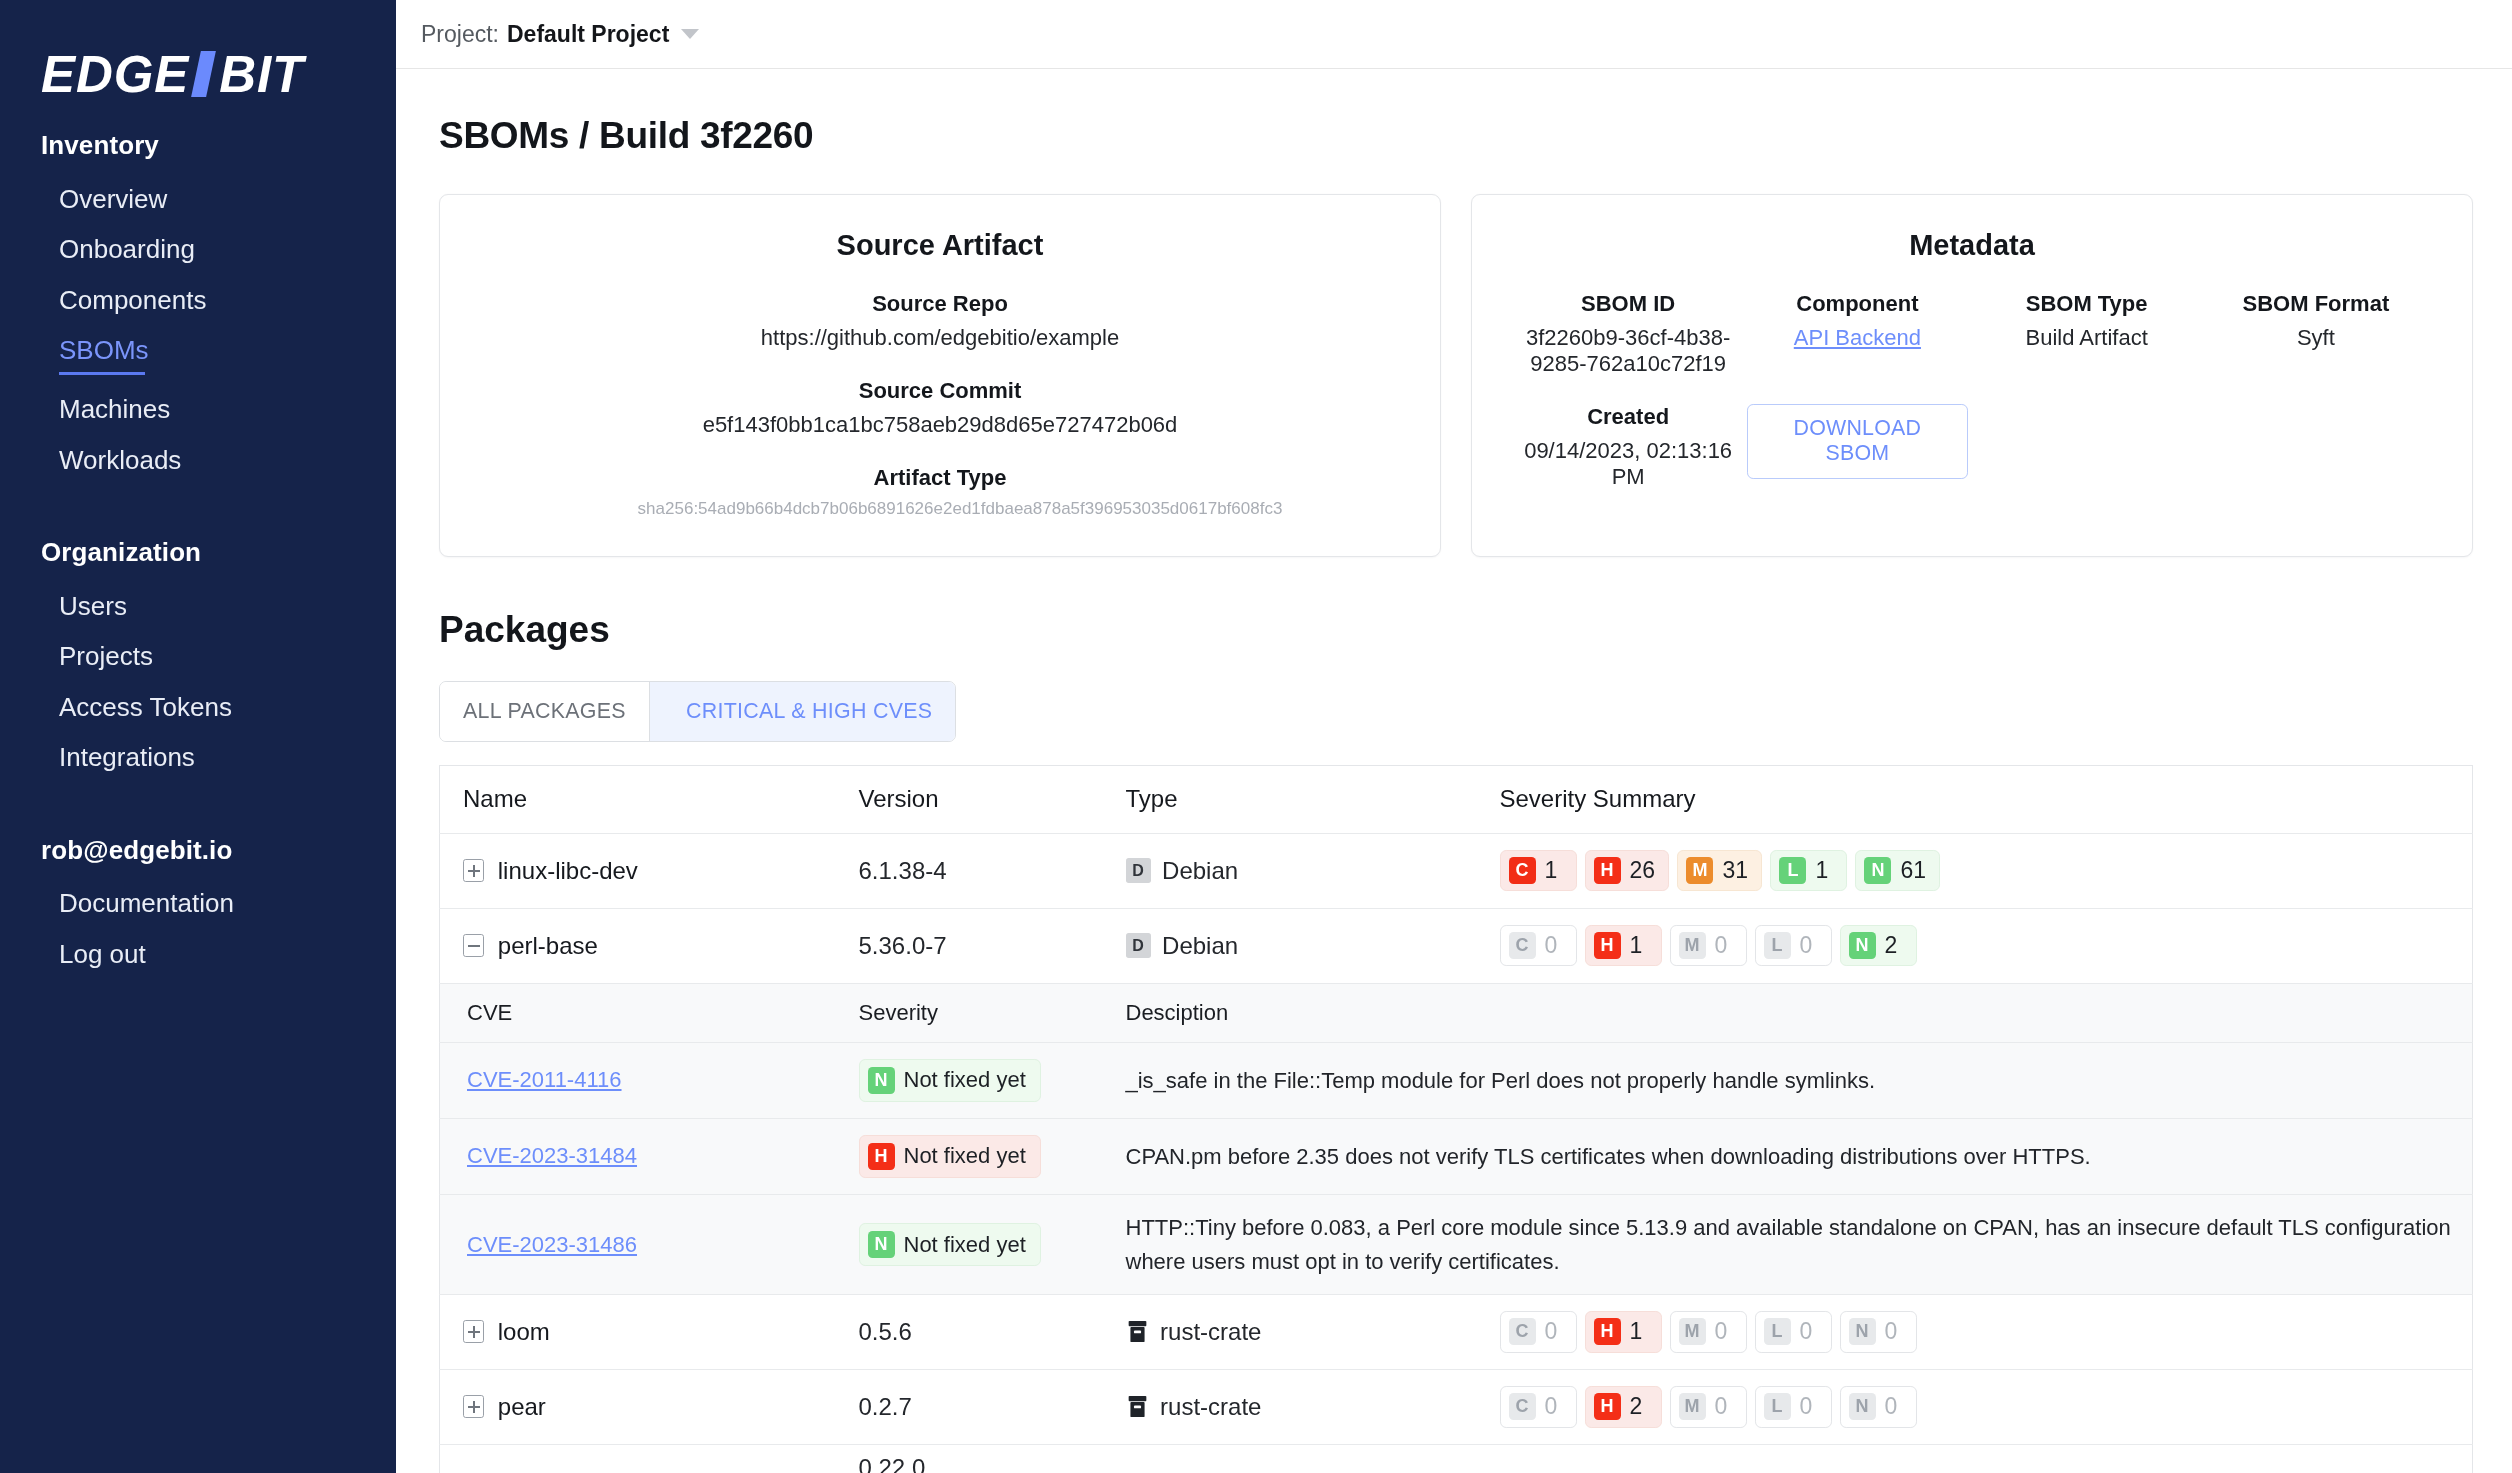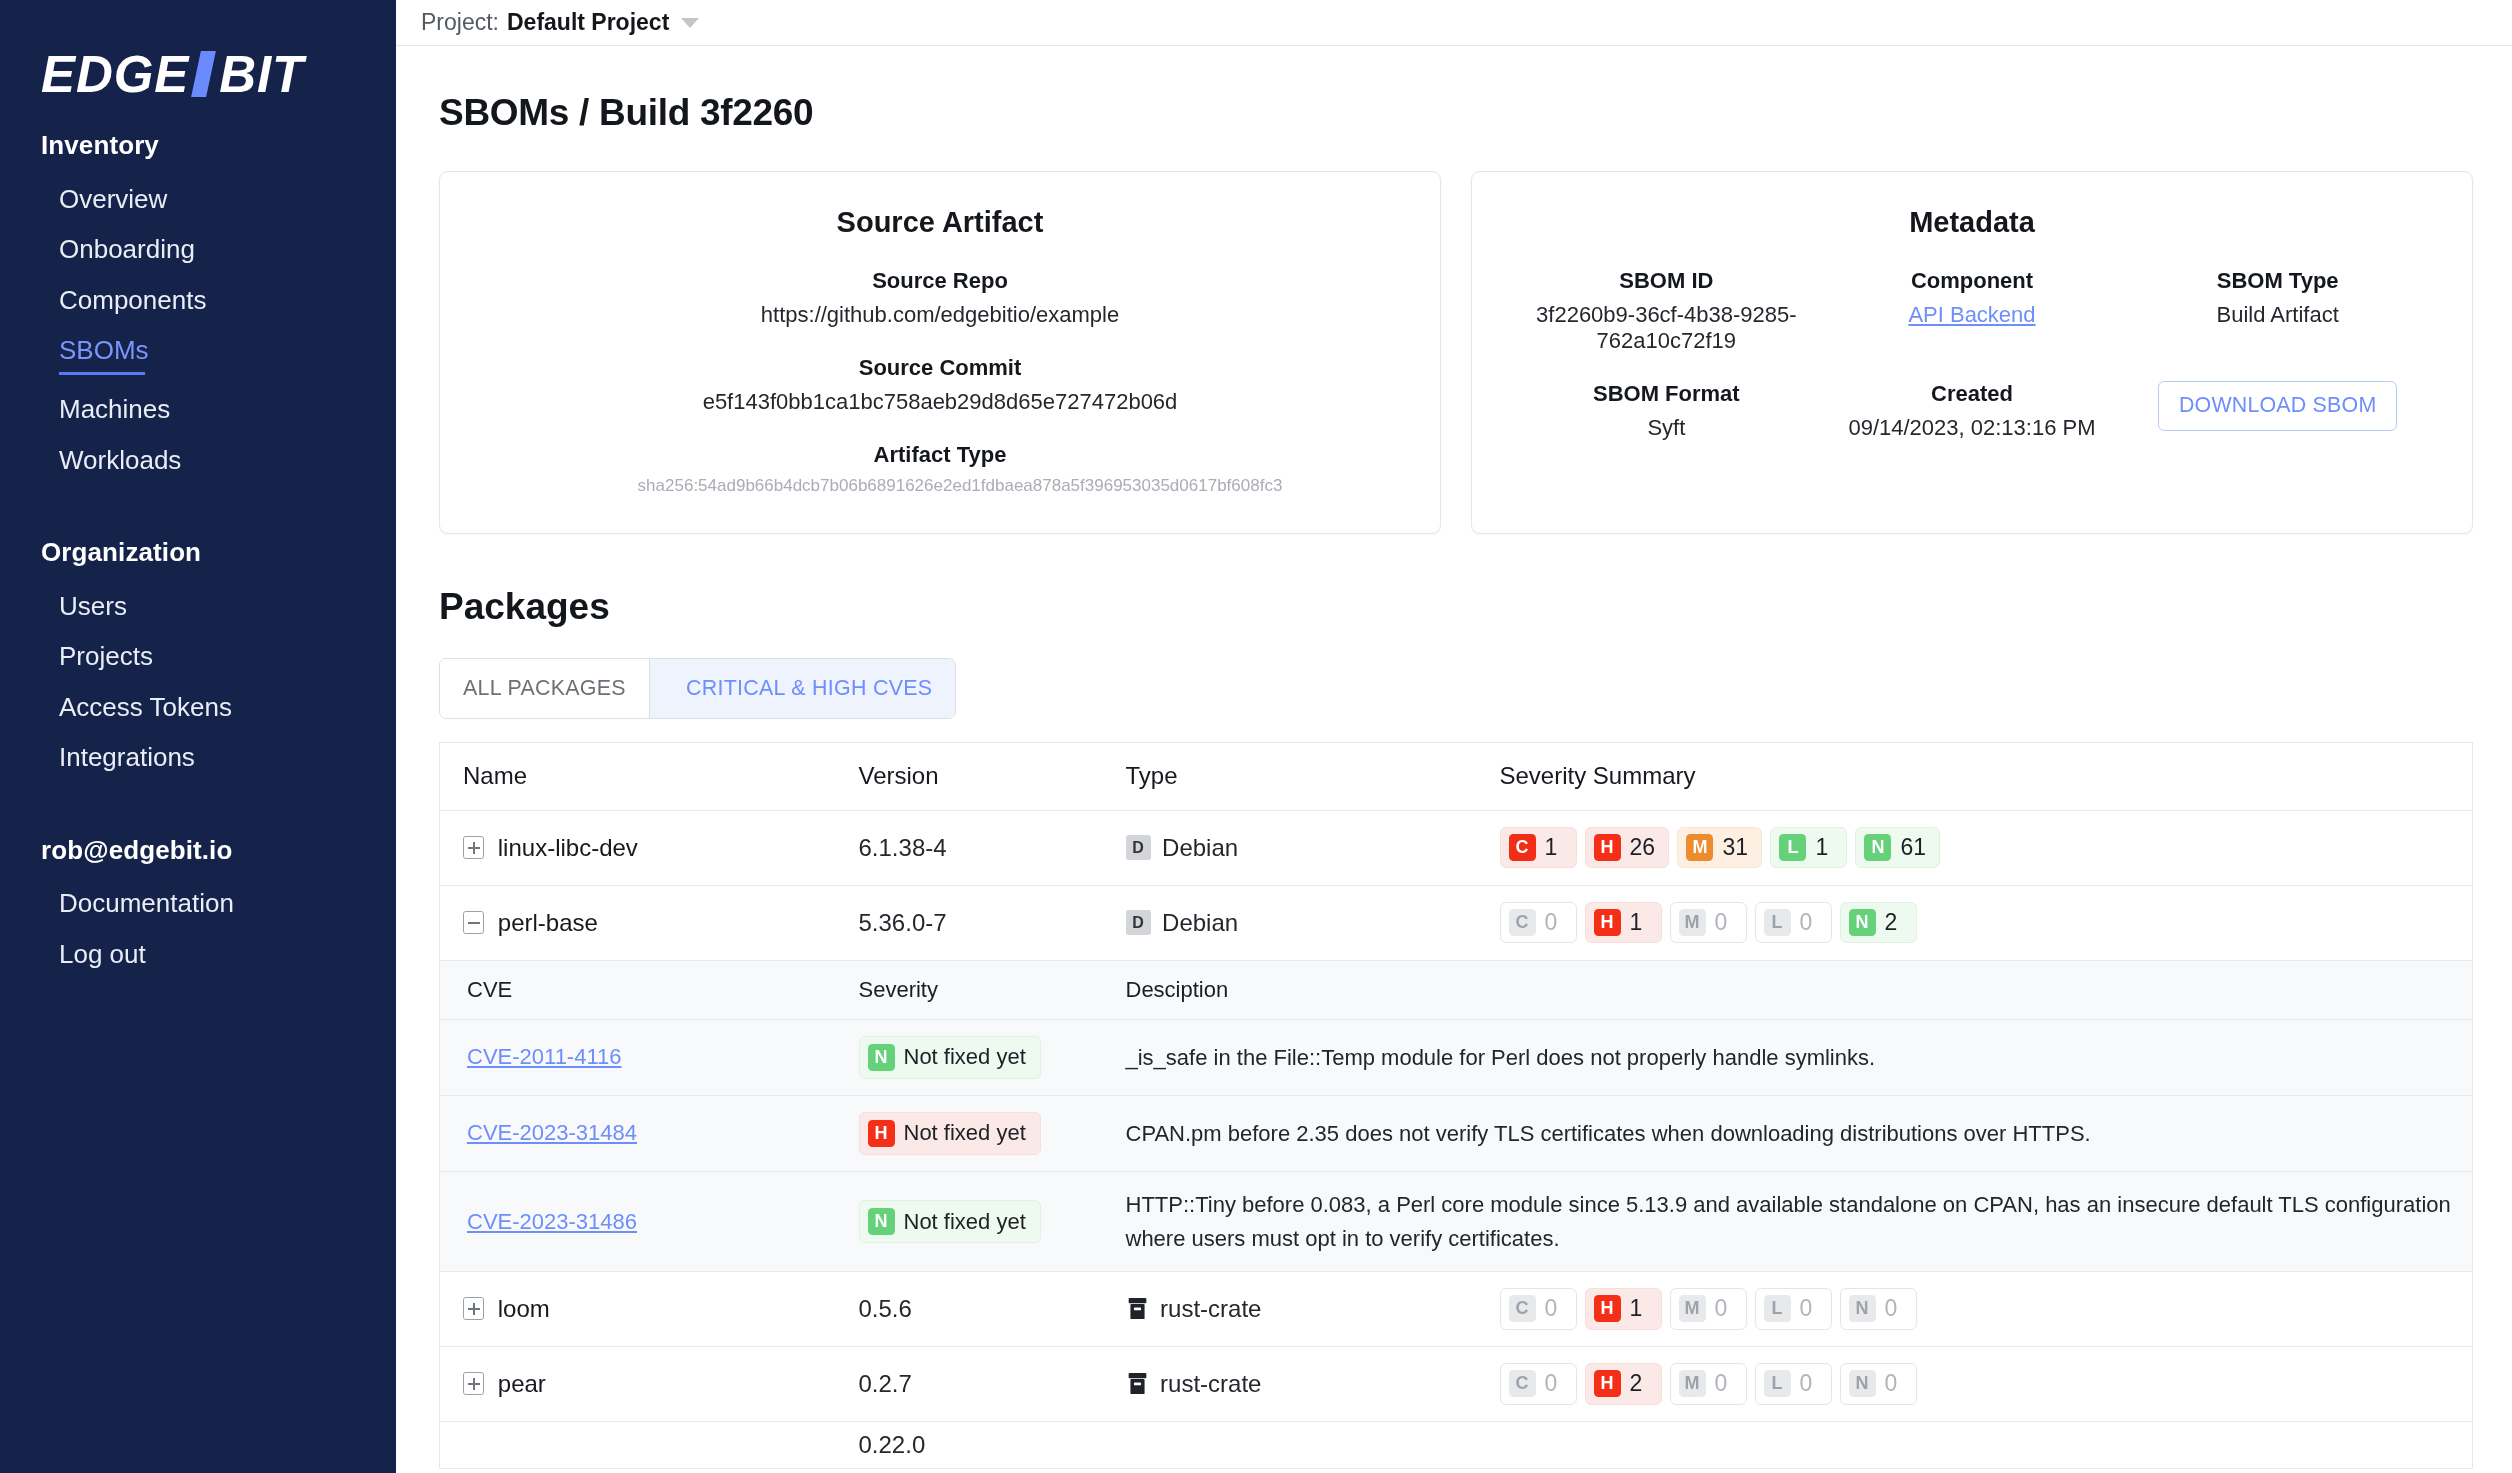--- a/index.html
+++ b/index.html
@@ -50,7 +50,7 @@
   
   #main { flex: 1 1 auto; height: 1473px; background: #ffffff; overflow: hidden; }
   #topbar {
-    height: 46px; border-bottom: 0.9px solid #e6e6e6;
+    height: 69px; border-bottom: 0.9px solid #e6e6e6;
     display: flex; align-items: center; padding-left: 25px;
     background: #fff;
   }

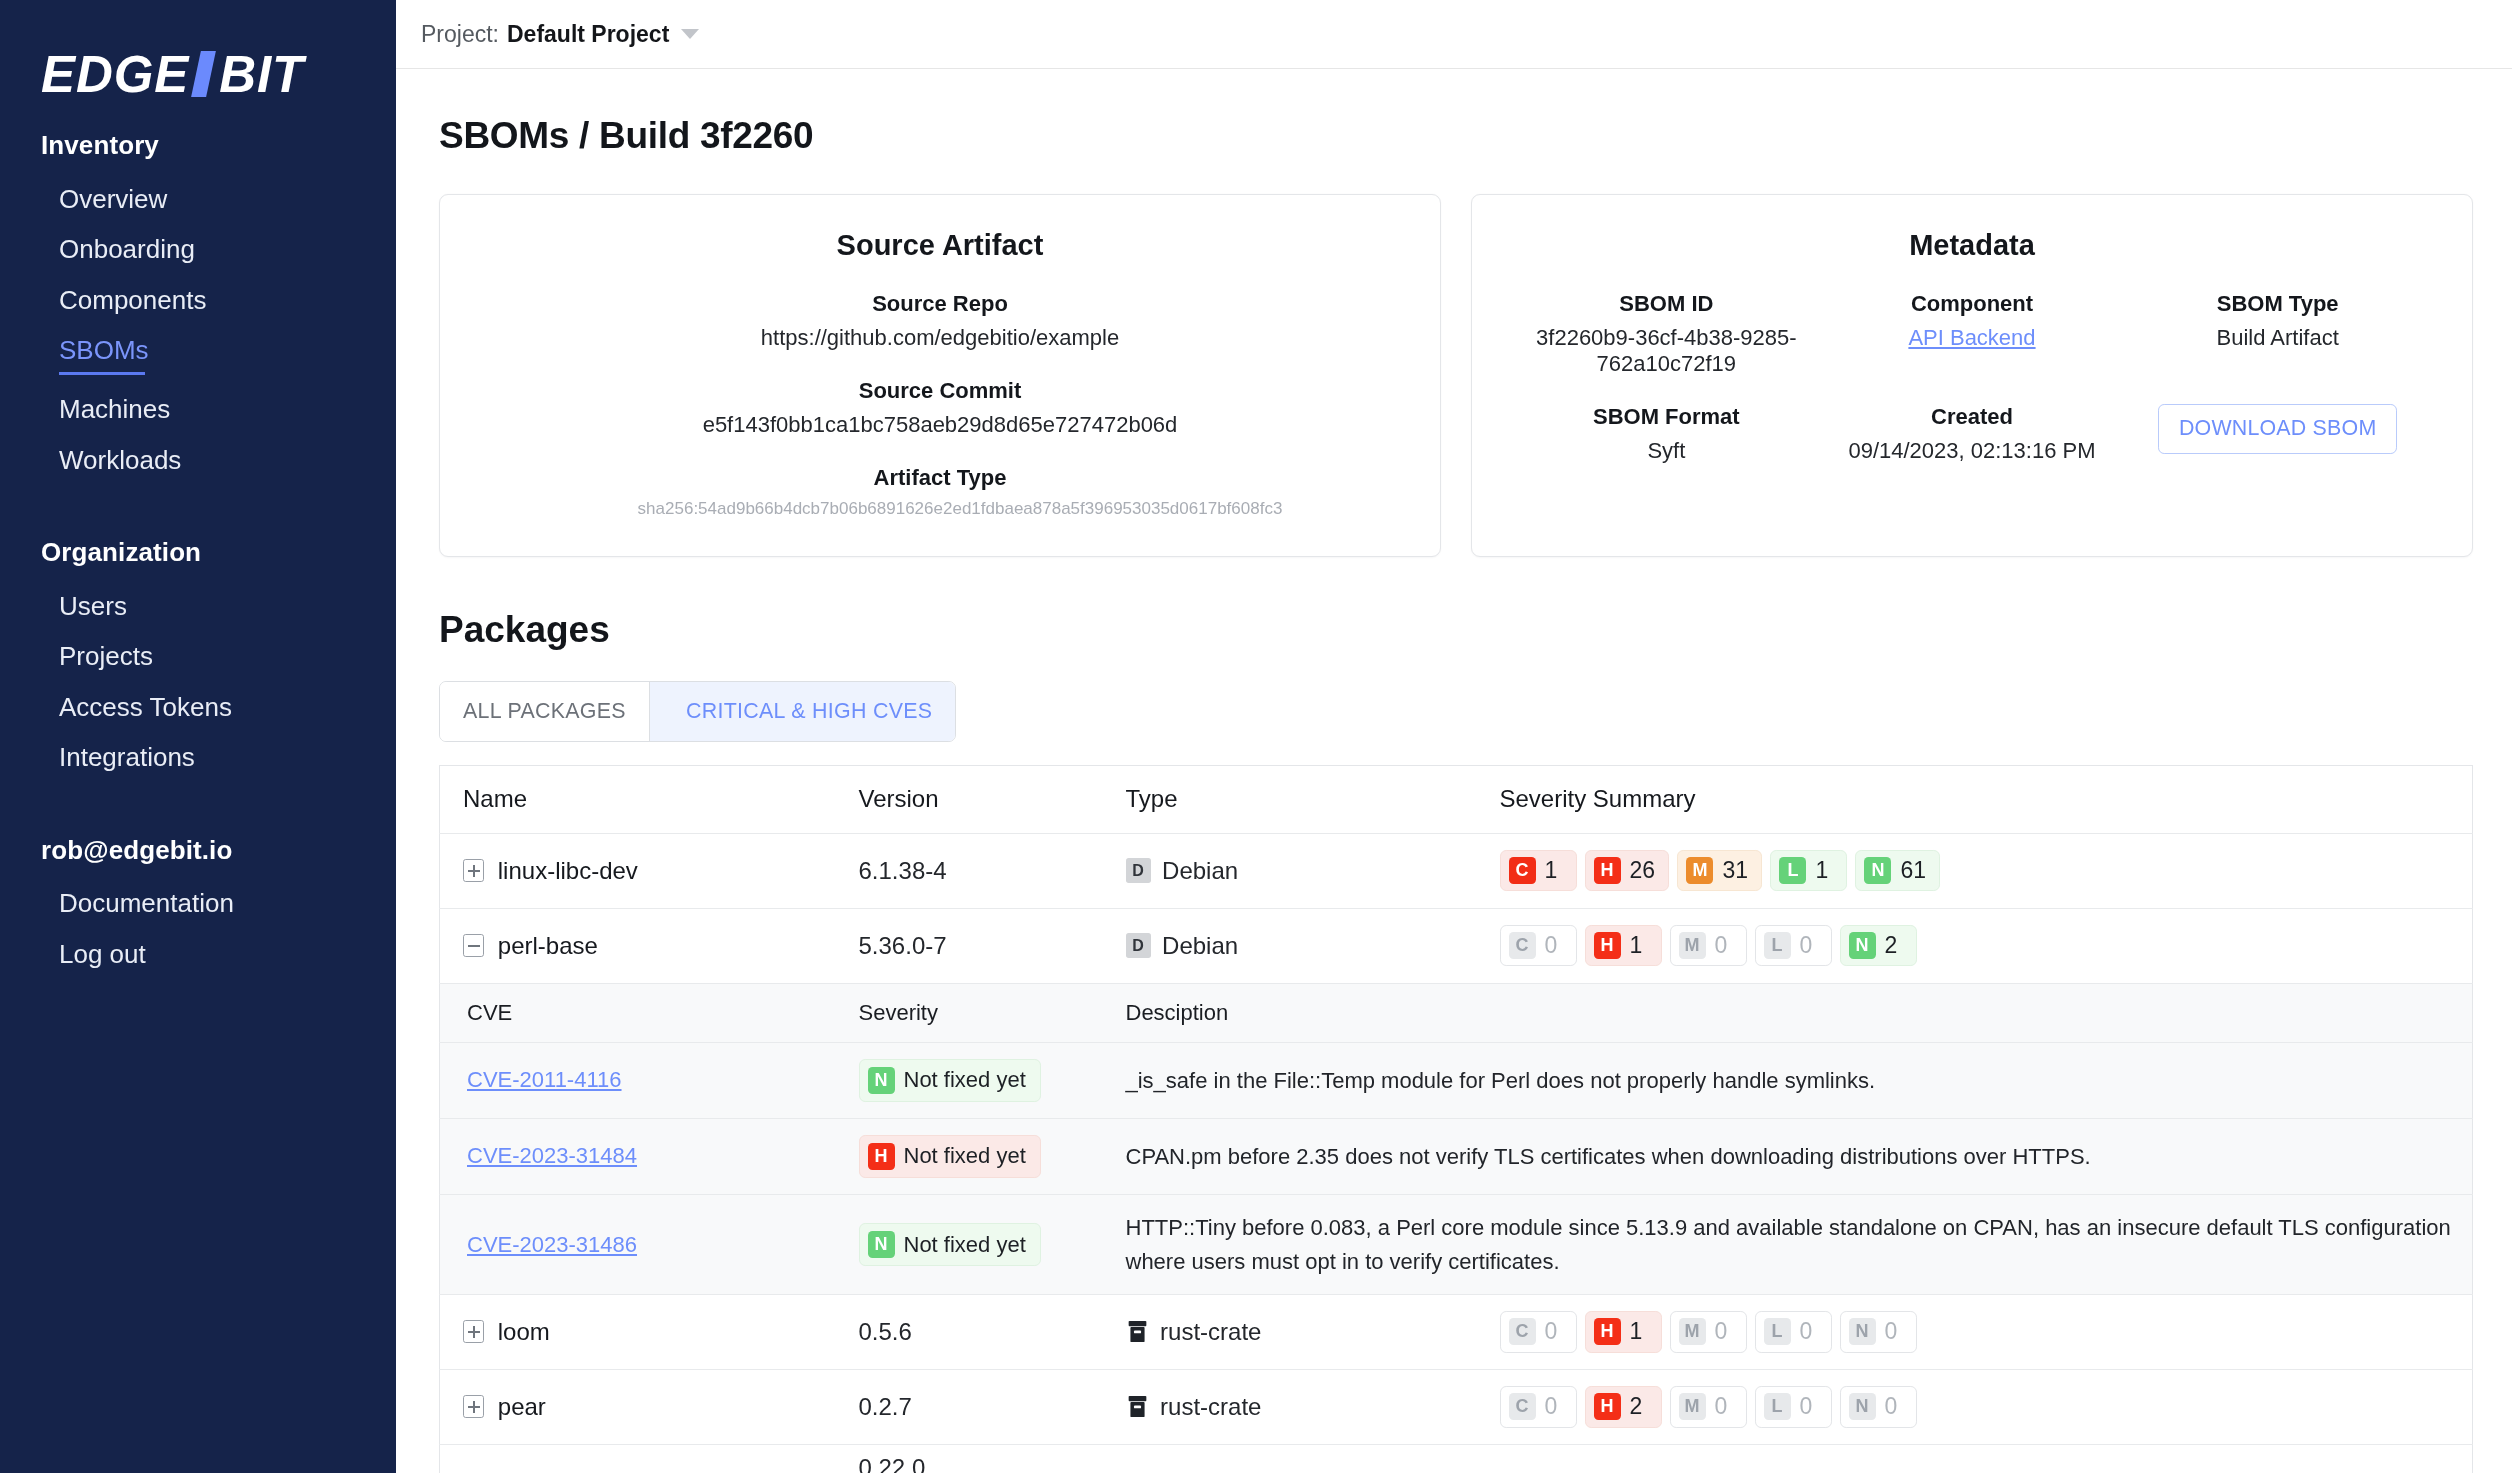--- a/index.html
+++ b/index.html
@@ -81,7 +81,7 @@
   .field-value { font-size: 22px; color: #24272c; font-weight: 400; }
   .field { margin-bottom: 27px; }
   .field:last-child { margin-bottom: 0; }
-  .meta-grid { display: grid; grid-template-columns: 1fr 1fr 1fr; column-gap: 9px; row-gap: 27px; }
+  .meta-grid { display: grid; grid-template-columns: 1fr 1fr 1fr 1fr; column-gap: 9px; row-gap: 27px; }
   .link { color: #6d8efb; text-decoration: underline; cursor: pointer; }
   .artifact-line { display: flex; align-items: center; gap: 11.6px; }
   .docker-icon { width: 28.5px; height: 23px; flex: 0 0 28.5px; }

